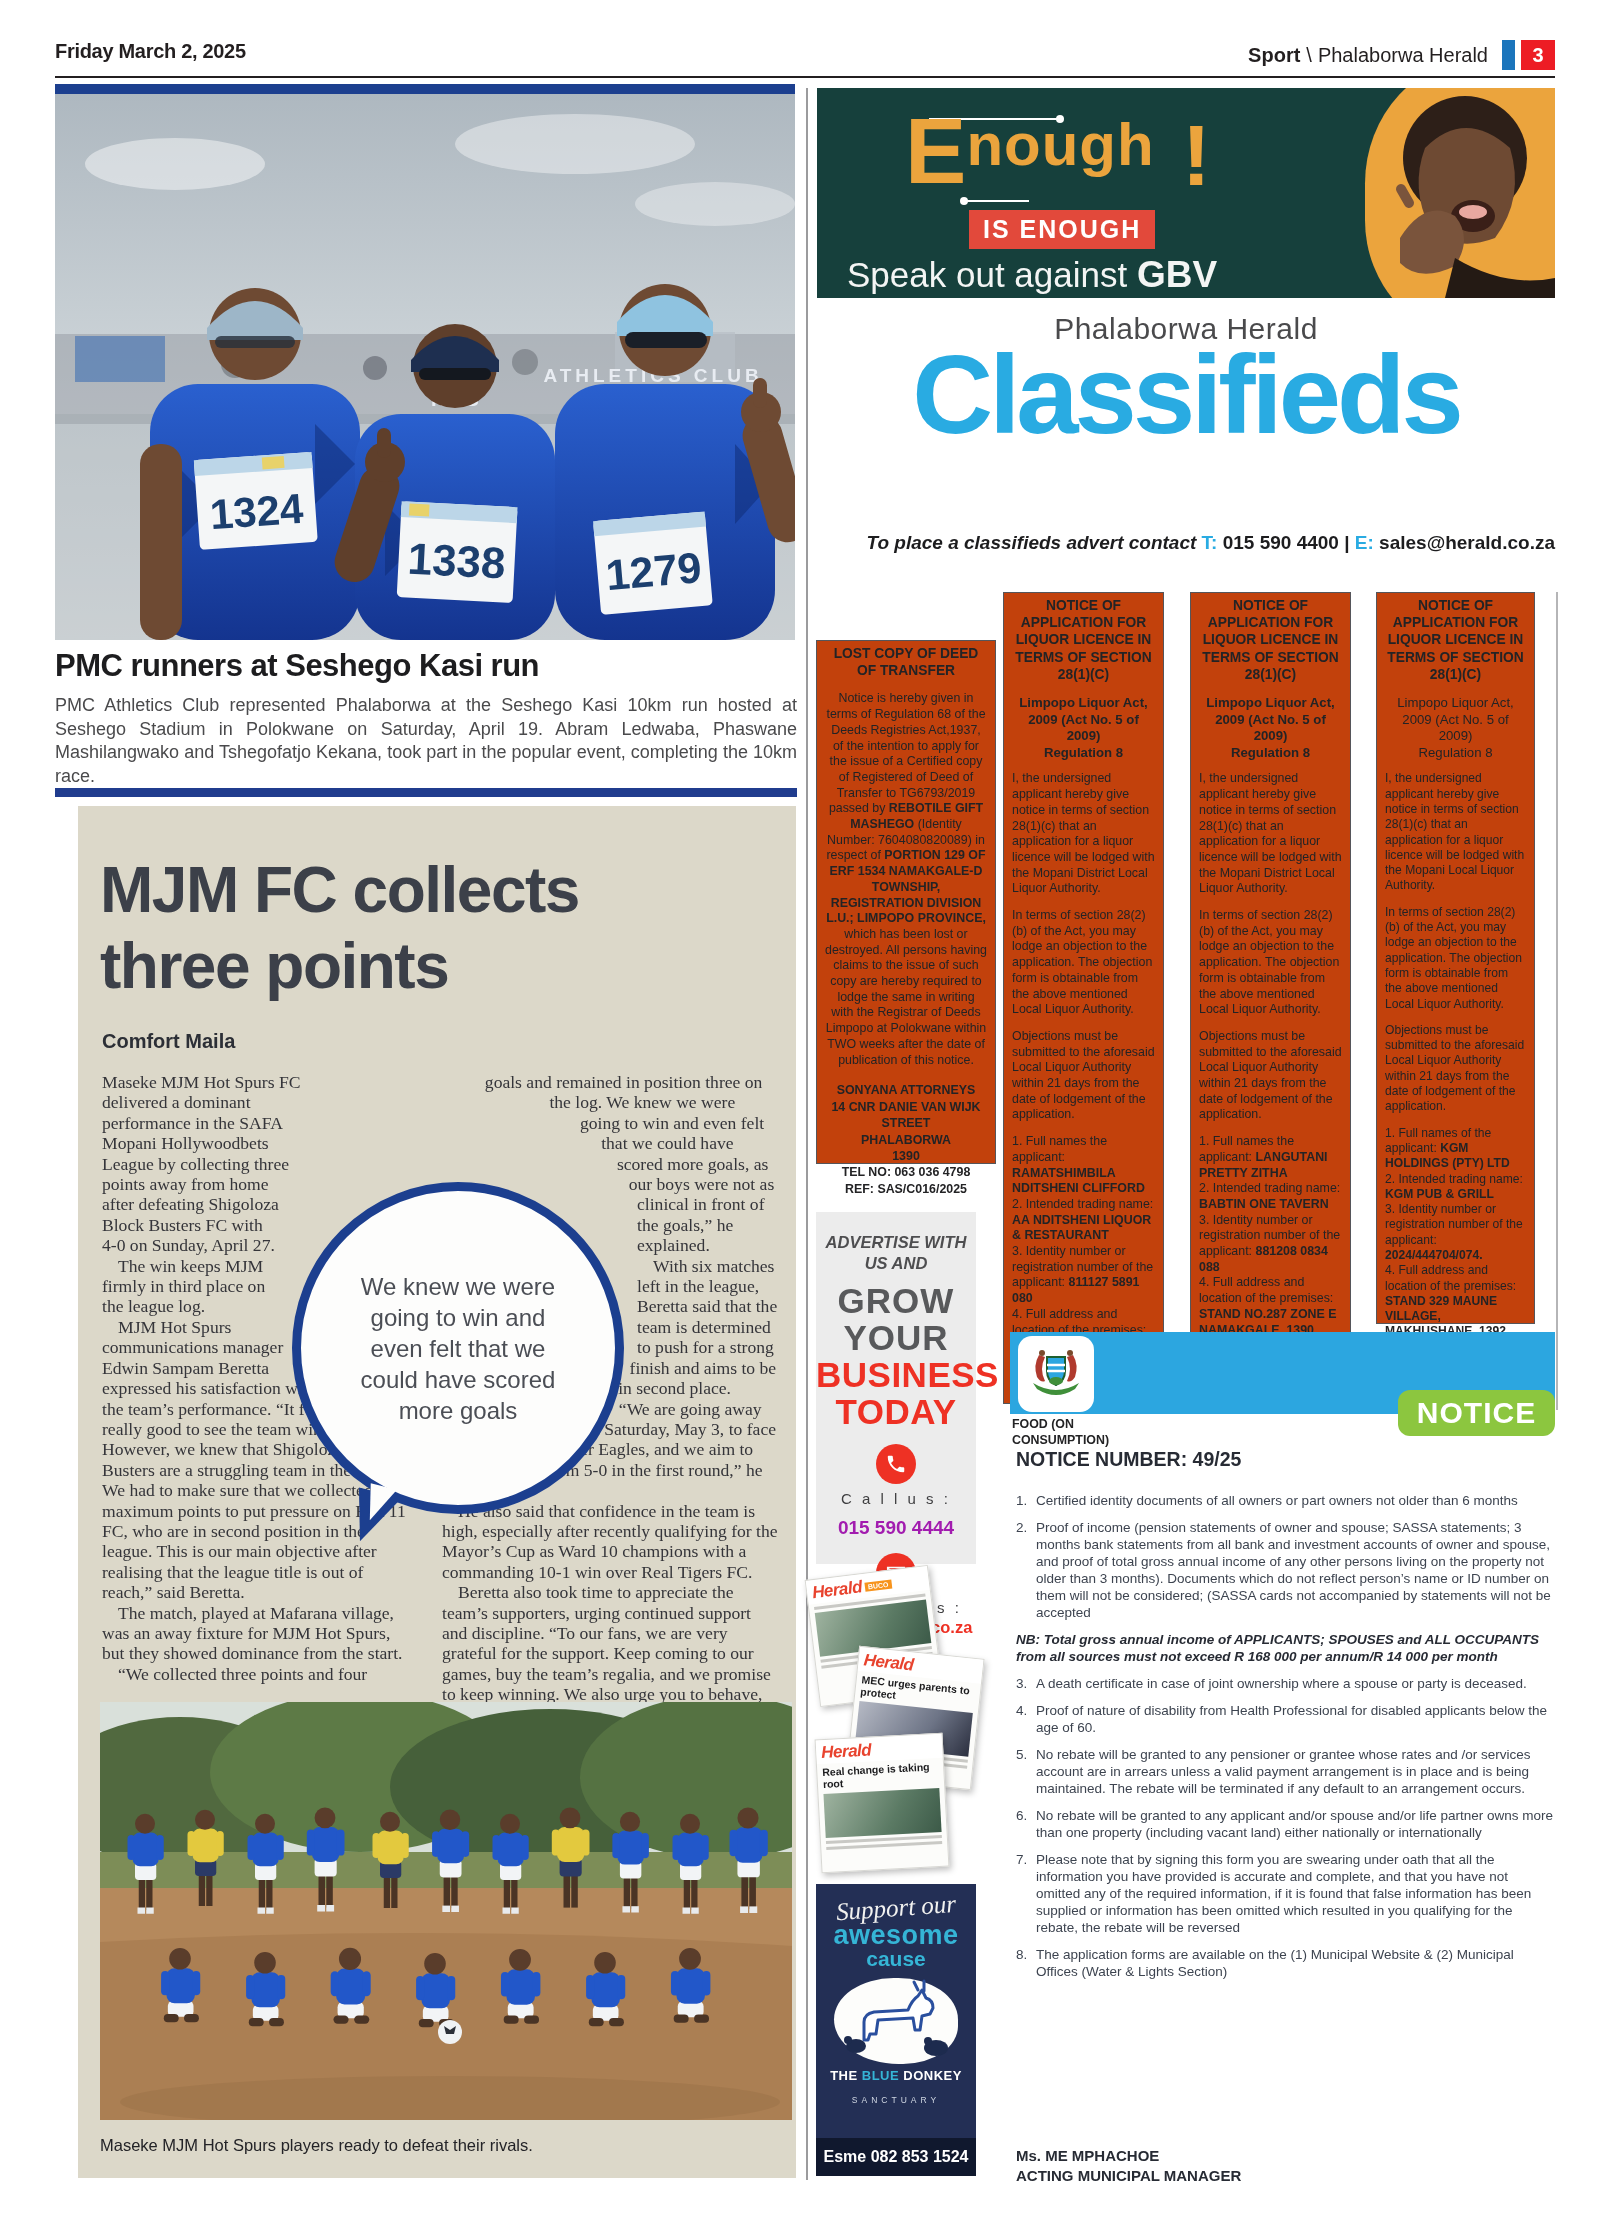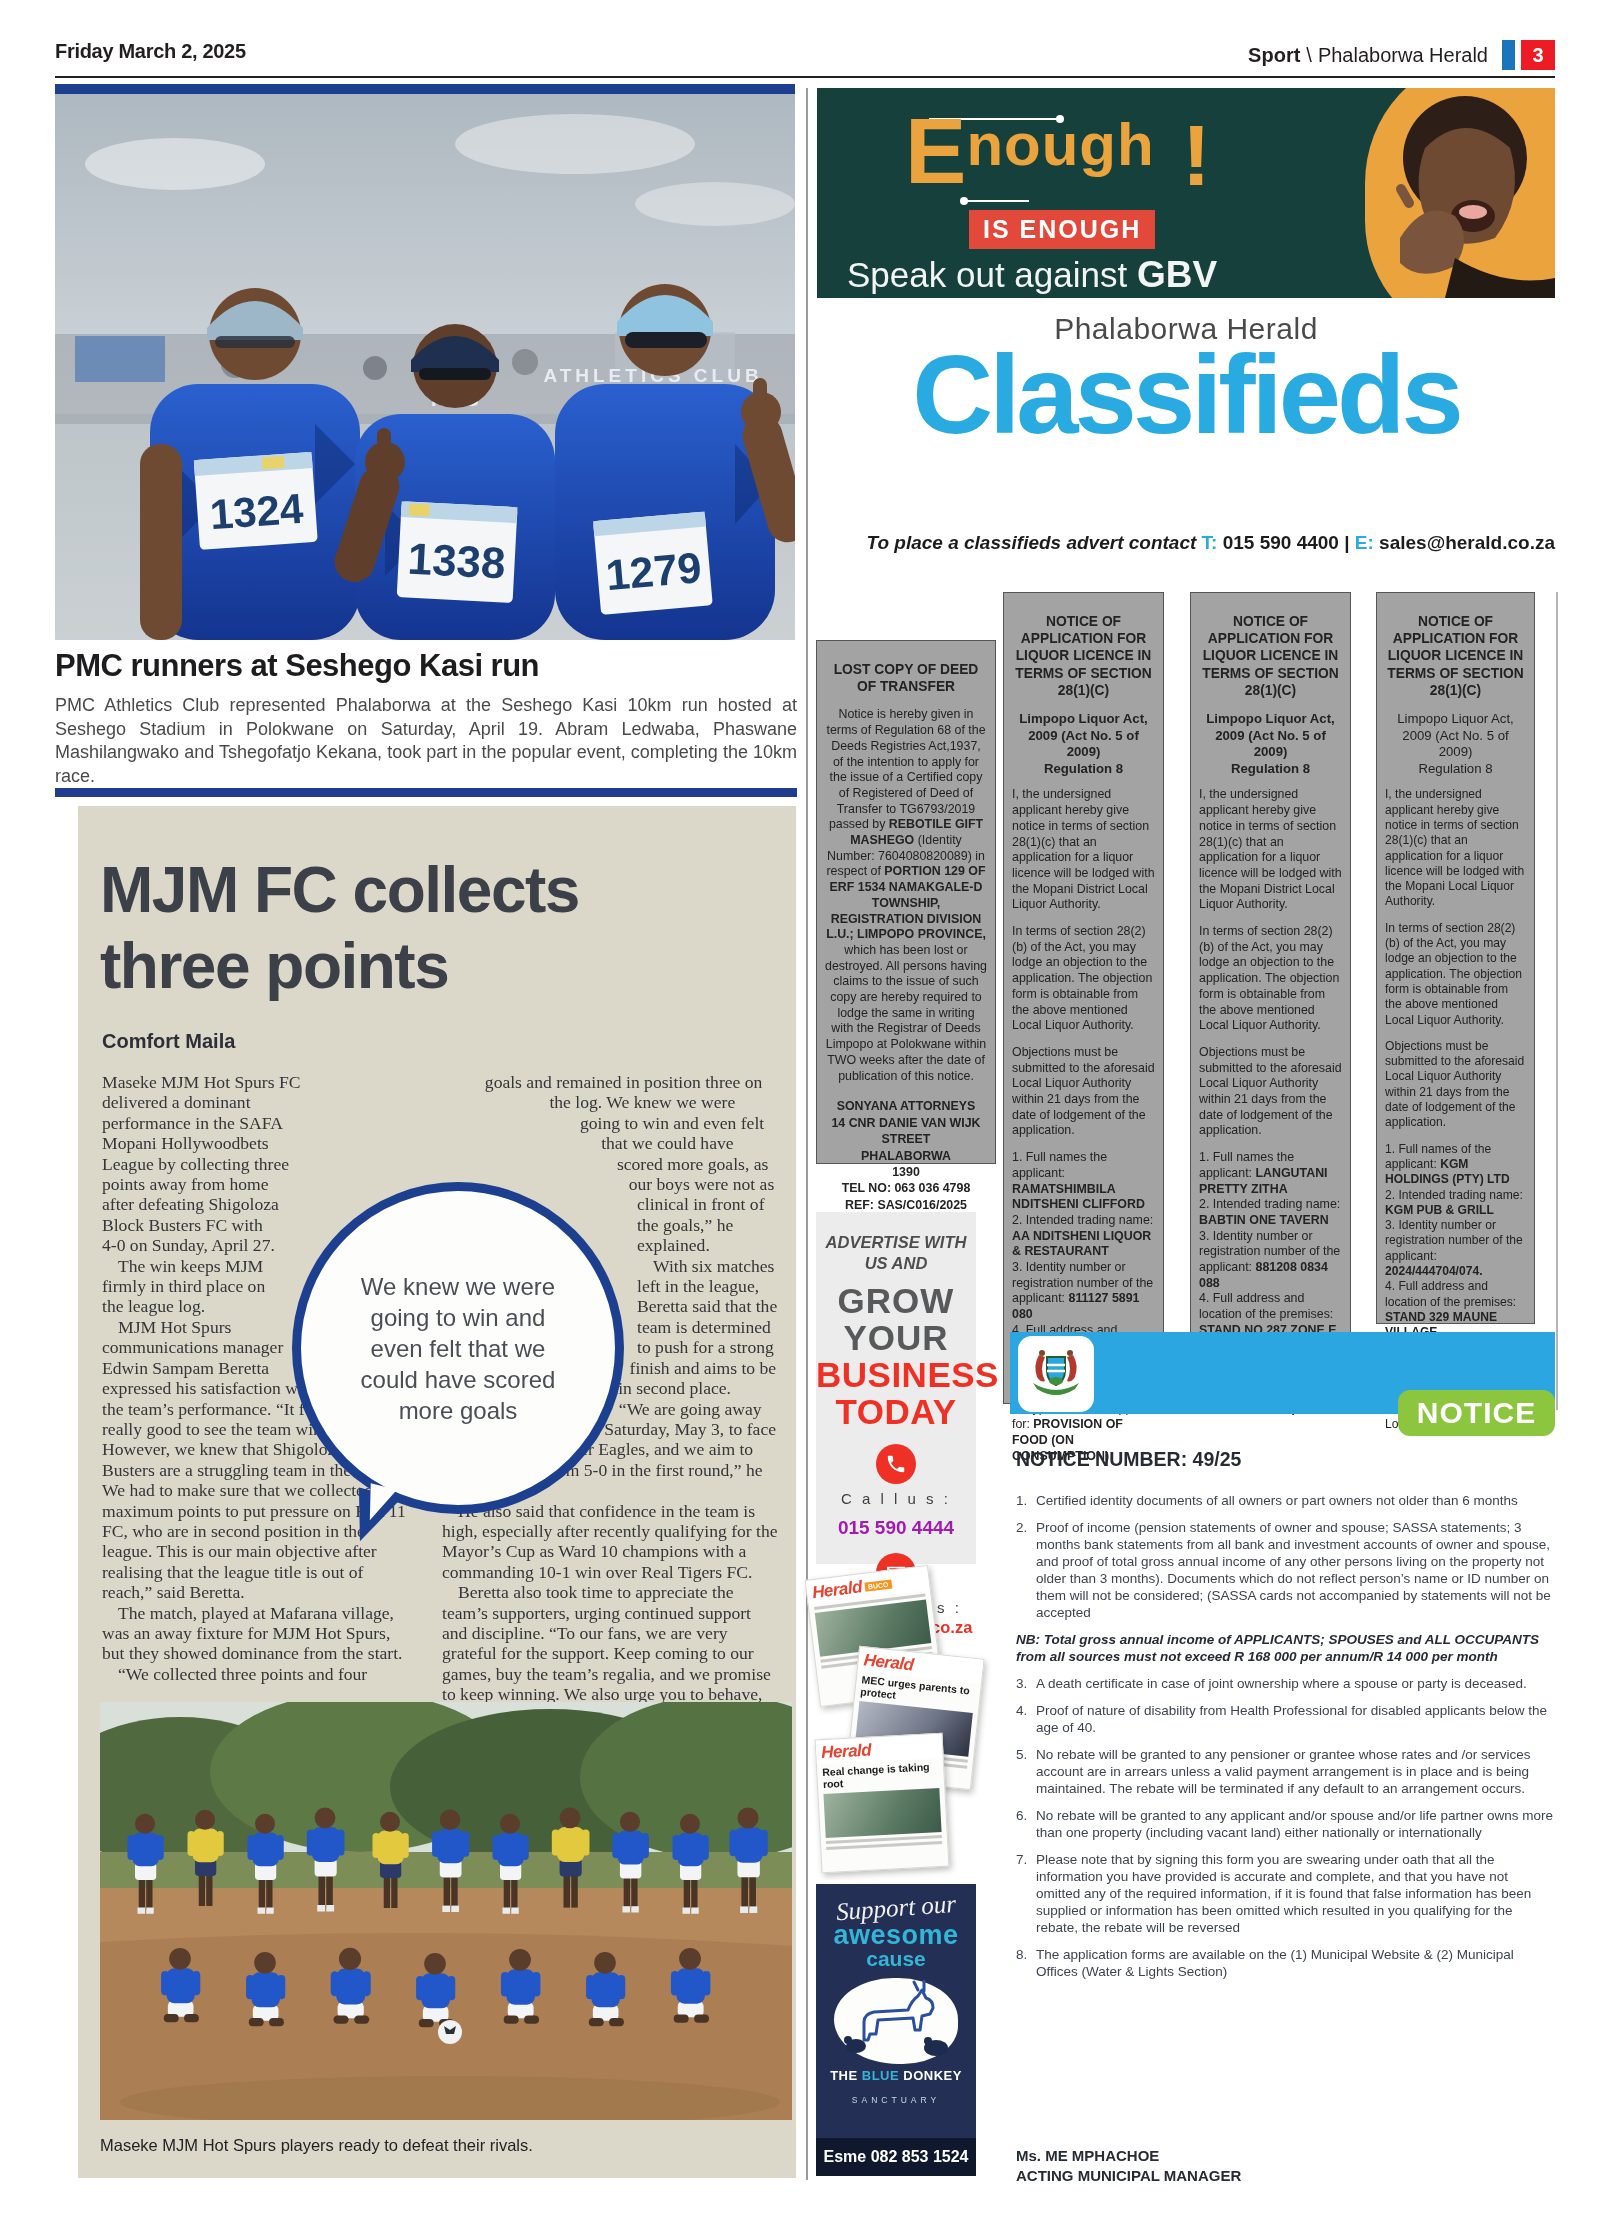--- a/index.html
+++ b/index.html
@@ -80,8 +80,8 @@
   .cb-tag .bl{color:#29abe2;font-weight:bold;}
 
   
-  .cbox{position:absolute;background:#a3a3a3;border:1.5px solid #55555a;color:#232325;
-        font-size:12.4px;line-height:15.7px;padding:20px 8px;}
+  .cbox{position:absolute;background:#c2410c;border:1.5px solid #55555a;color:#232325;
+        font-size:12.4px;line-height:15.7px;padding:4px 8px;}
   .cbox .t{font-weight:bold;text-align:center;font-size:13.8px;line-height:17.2px;margin-bottom:12px;}
   .cbox .act{font-weight:bold;text-align:center;margin-bottom:10px;font-size:13.2px;line-height:16.6px;}
   .cbox .act.plain{font-weight:normal;}

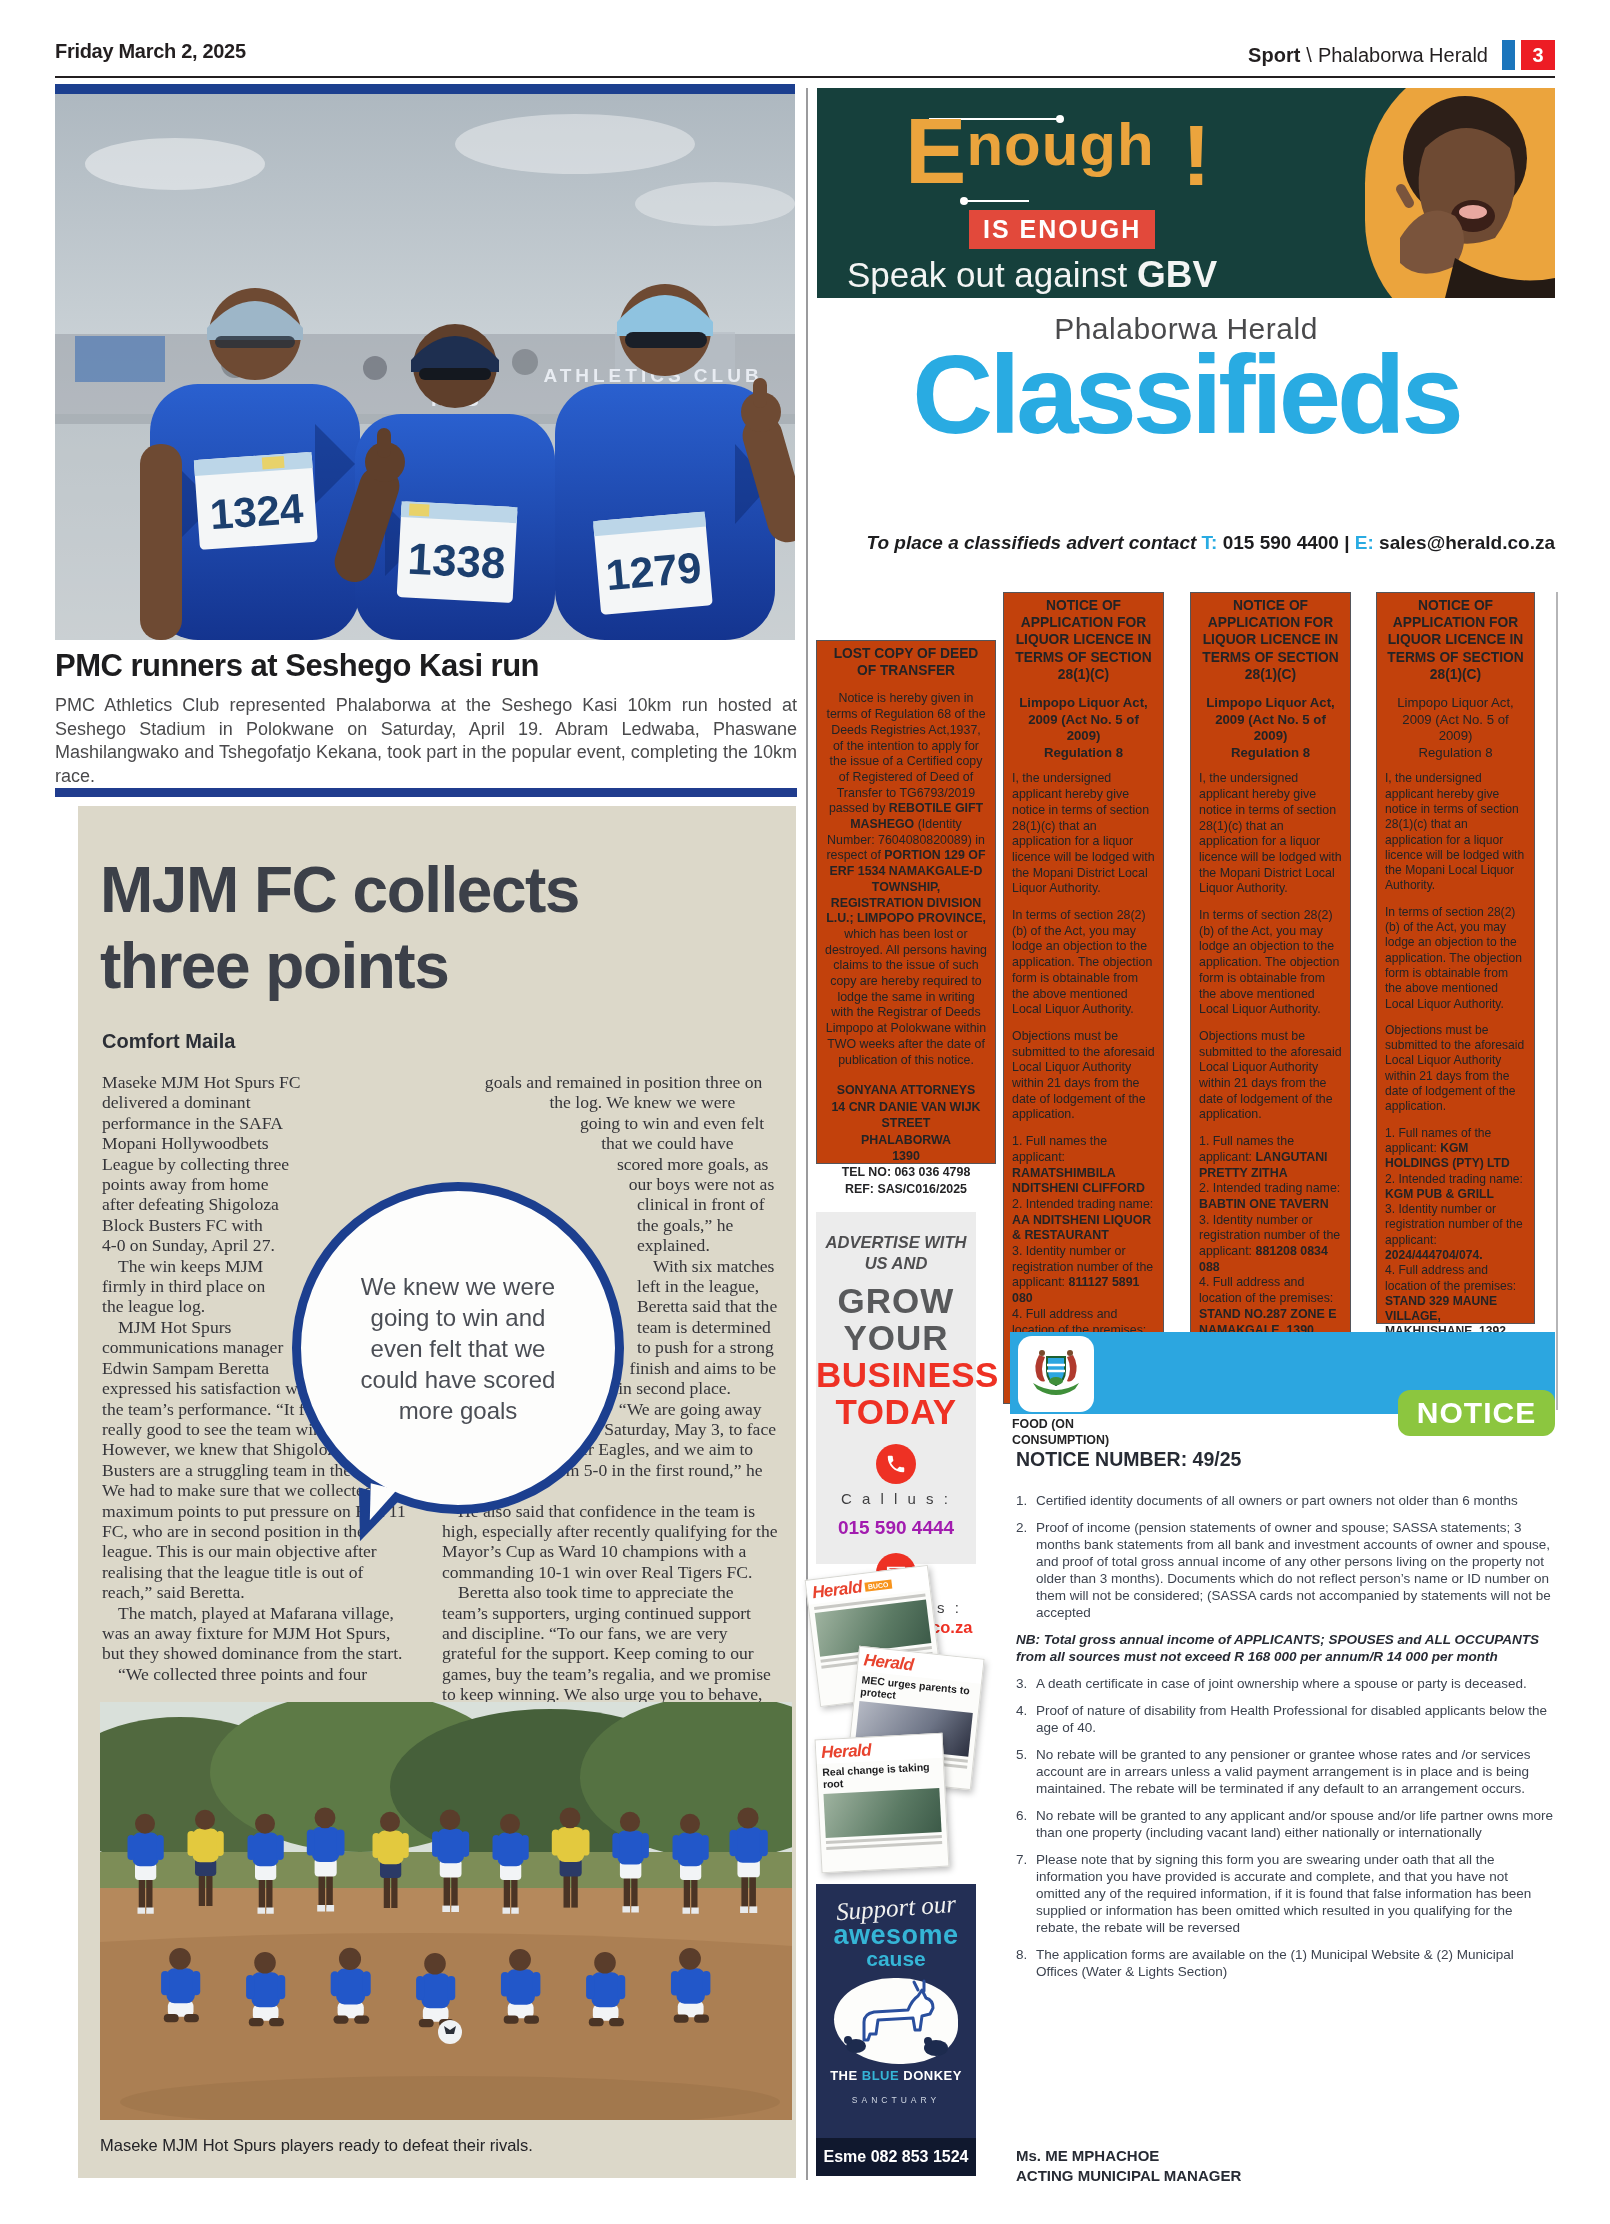--- a/index.html
+++ b/index.html
@@ -559,7 +559,7 @@
       </div>
     <div class="mi">
         <span class="n">4.</span>
-        <span>Proof of nature of disability from Health Professional for disabled applicants below the age of 40.</span>
+        <span>Proof of nature of disability from Health Professional for disabled applicants below the age of 60.</span>
       </div>
     <div class="mi">
         <span class="n">5.</span>

